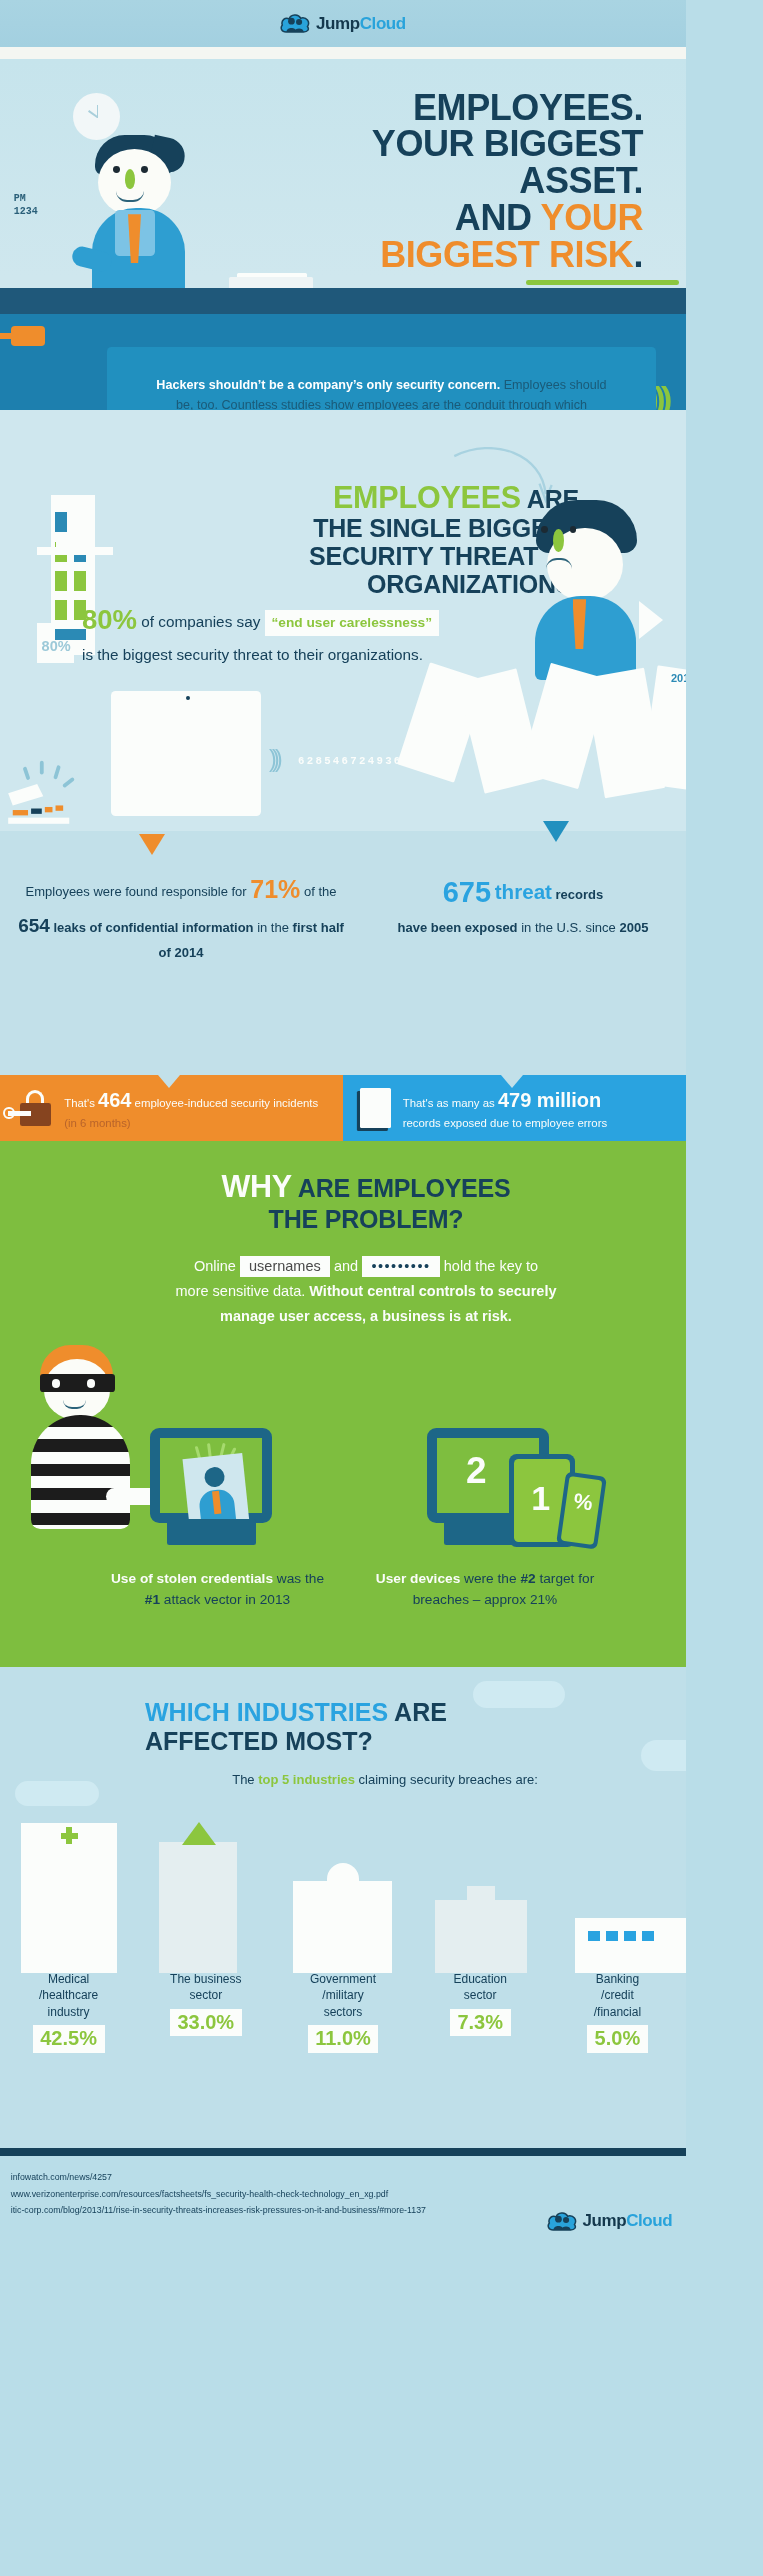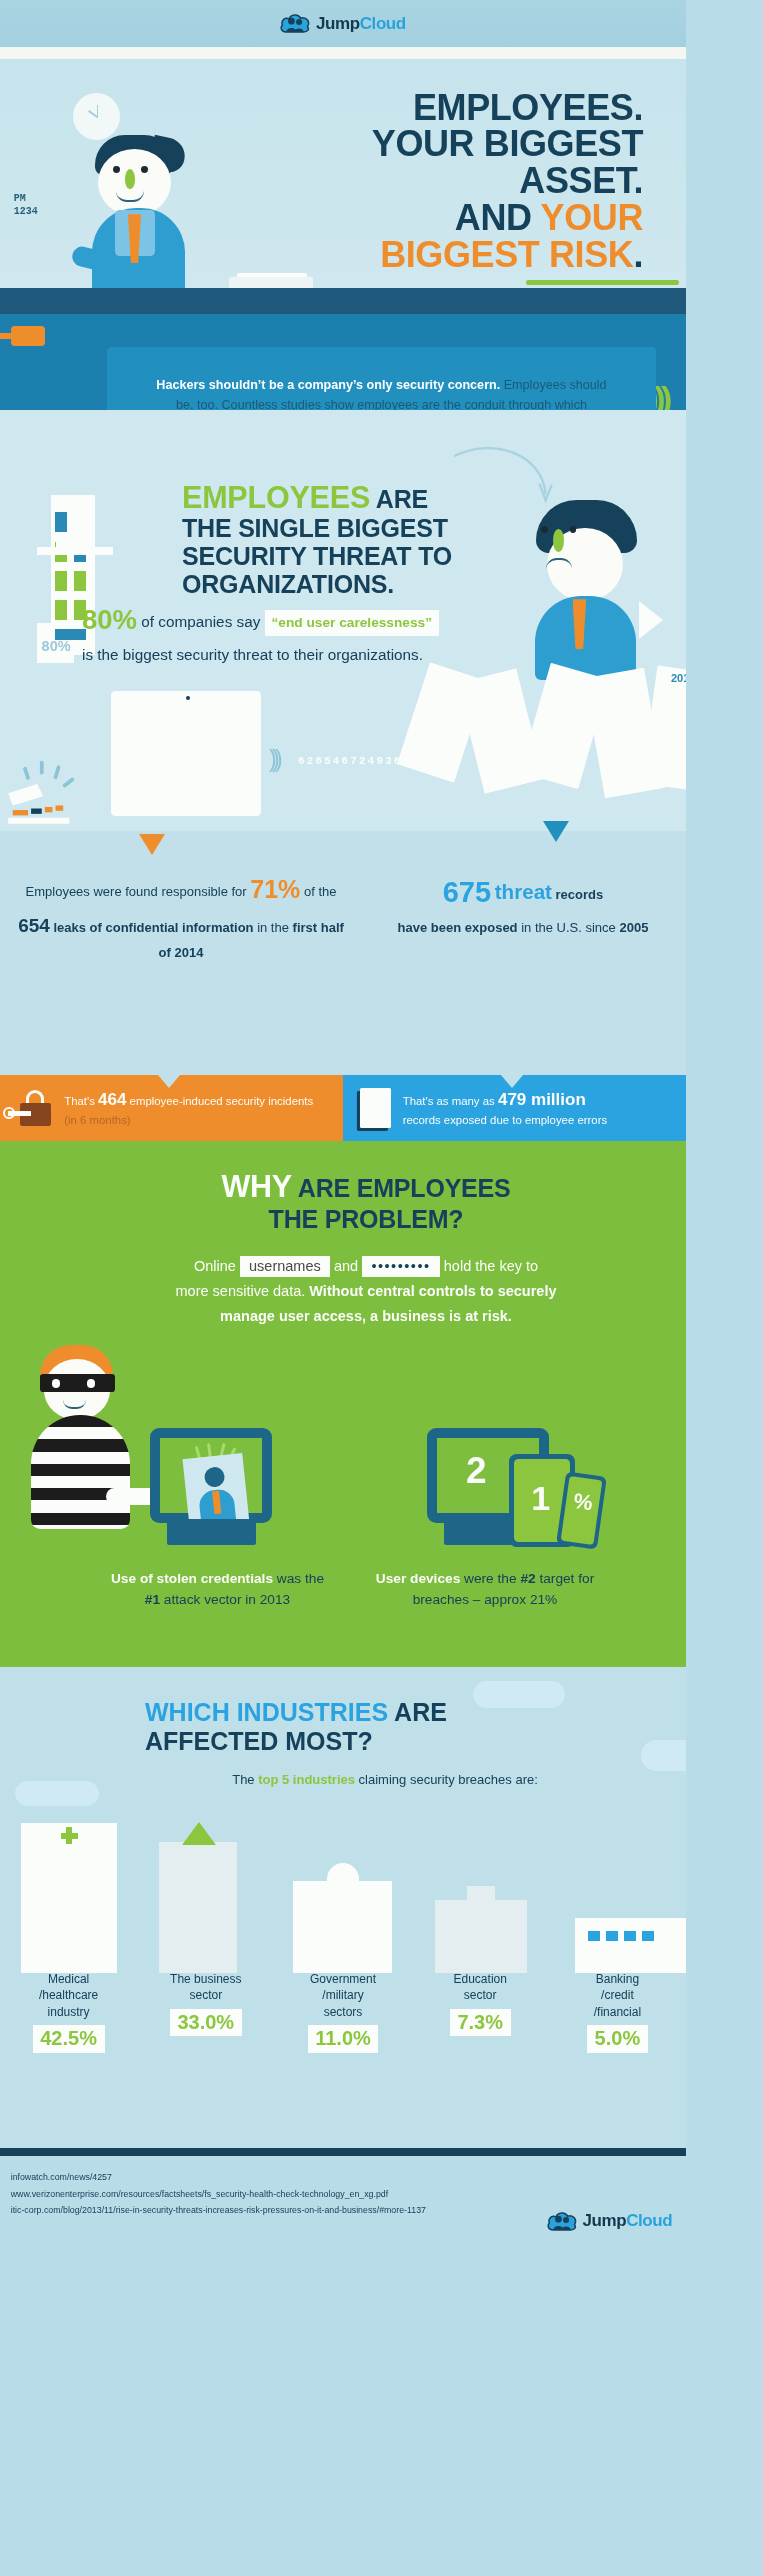--- a/index.html
+++ b/index.html
@@ -113,7 +113,7 @@
   .sec2 .h2 {
     position:absolute; left:182px; top:70px; width:397px;
     font-size:25px; font-weight:bold; color:#16415a; line-height:1.12;
-    text-align:left; letter-spacing:-0.2px;
+    text-align:right; letter-spacing:-0.2px;
   }
   .sec2 .h2 .g { color:#8cc63e; font-size:30.5px; }
   .arrow-curve { position:absolute; right:128px; top:37px; width:107px; height:70px; }

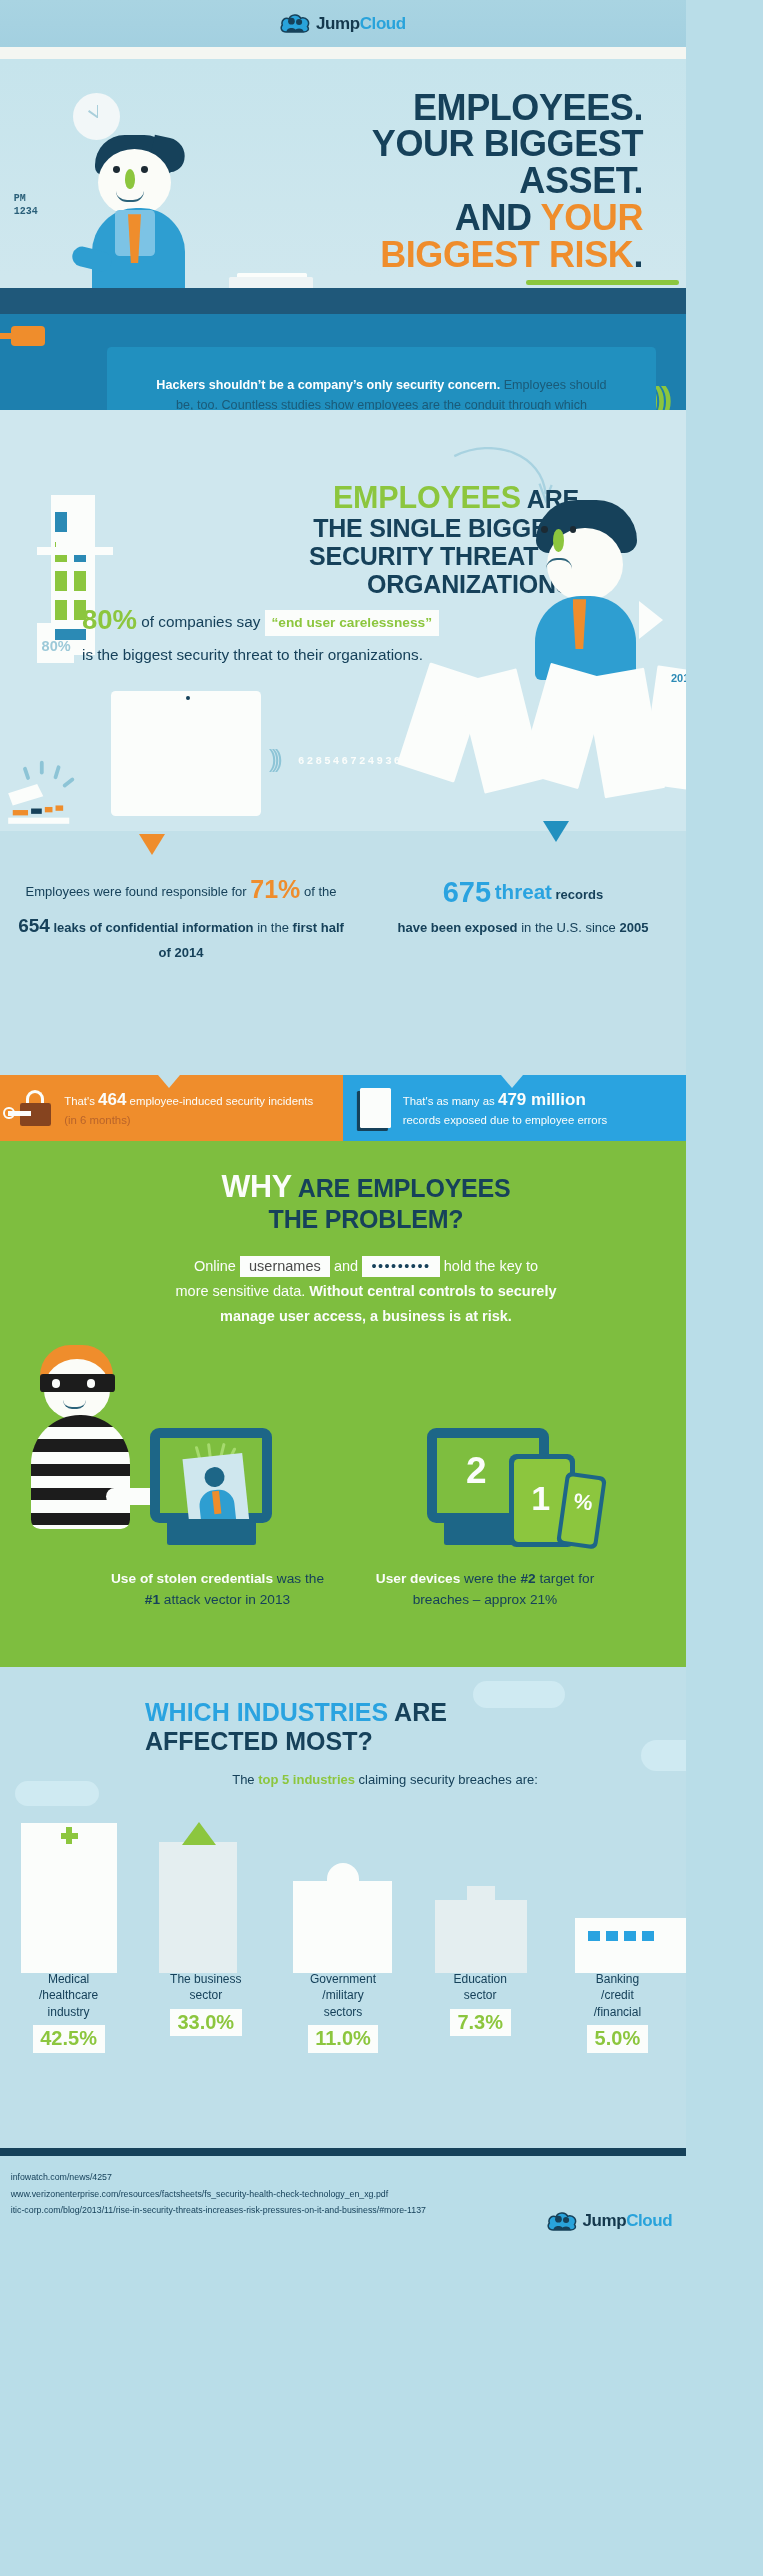--- a/index.html
+++ b/index.html
@@ -199,7 +199,7 @@
   .ban .notch { position:absolute; left:46%; top:0; width:0; height:0;
     border-left:11.4px solid transparent; border-right:11.4px solid transparent; border-top:13px solid #c2e0e9; }
   .ban .txt { color:#fbfdfb; font-size:11.4px; line-height:1.5; }
-  .ban .txt b { font-size:17px; }
+  .ban .txt b { font-size:20px; }
   .ban .txt .sm { color:#b9642a; }
   .lock { width:35px; height:37px; position:relative; flex:none; }
   .lock .shackle { position:absolute; left:9.2px; top:0; width:18.3px; height:18.3px;

